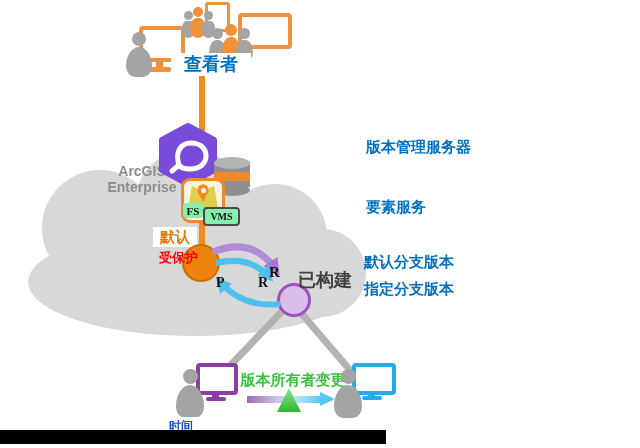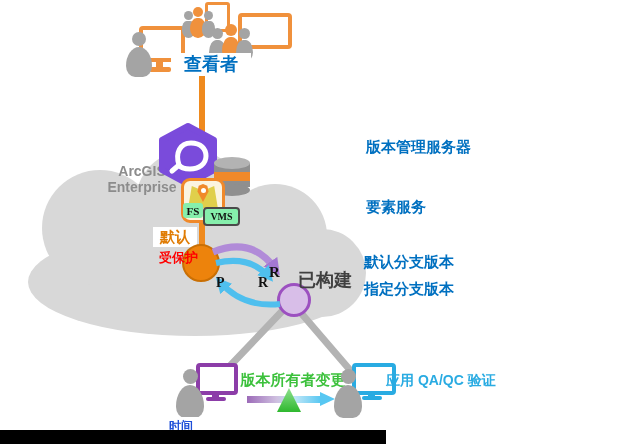--- a/index.html
+++ b/index.html
@@ -159,7 +159,6 @@
     <div class="head" style="width:15px;height:15px;"></div>
       <div class="body" style="width:28px;height:33px;"></div>
   </div>
-  <div class="lbl" style="left:386px;top:372px;font-size:14px;color:#29ABE2;">应用 QA/QC 验证</div>
 
   <div class="abs" style="left:0;top:430px;width:386px;height:14px;background:#000;"></div>
 

